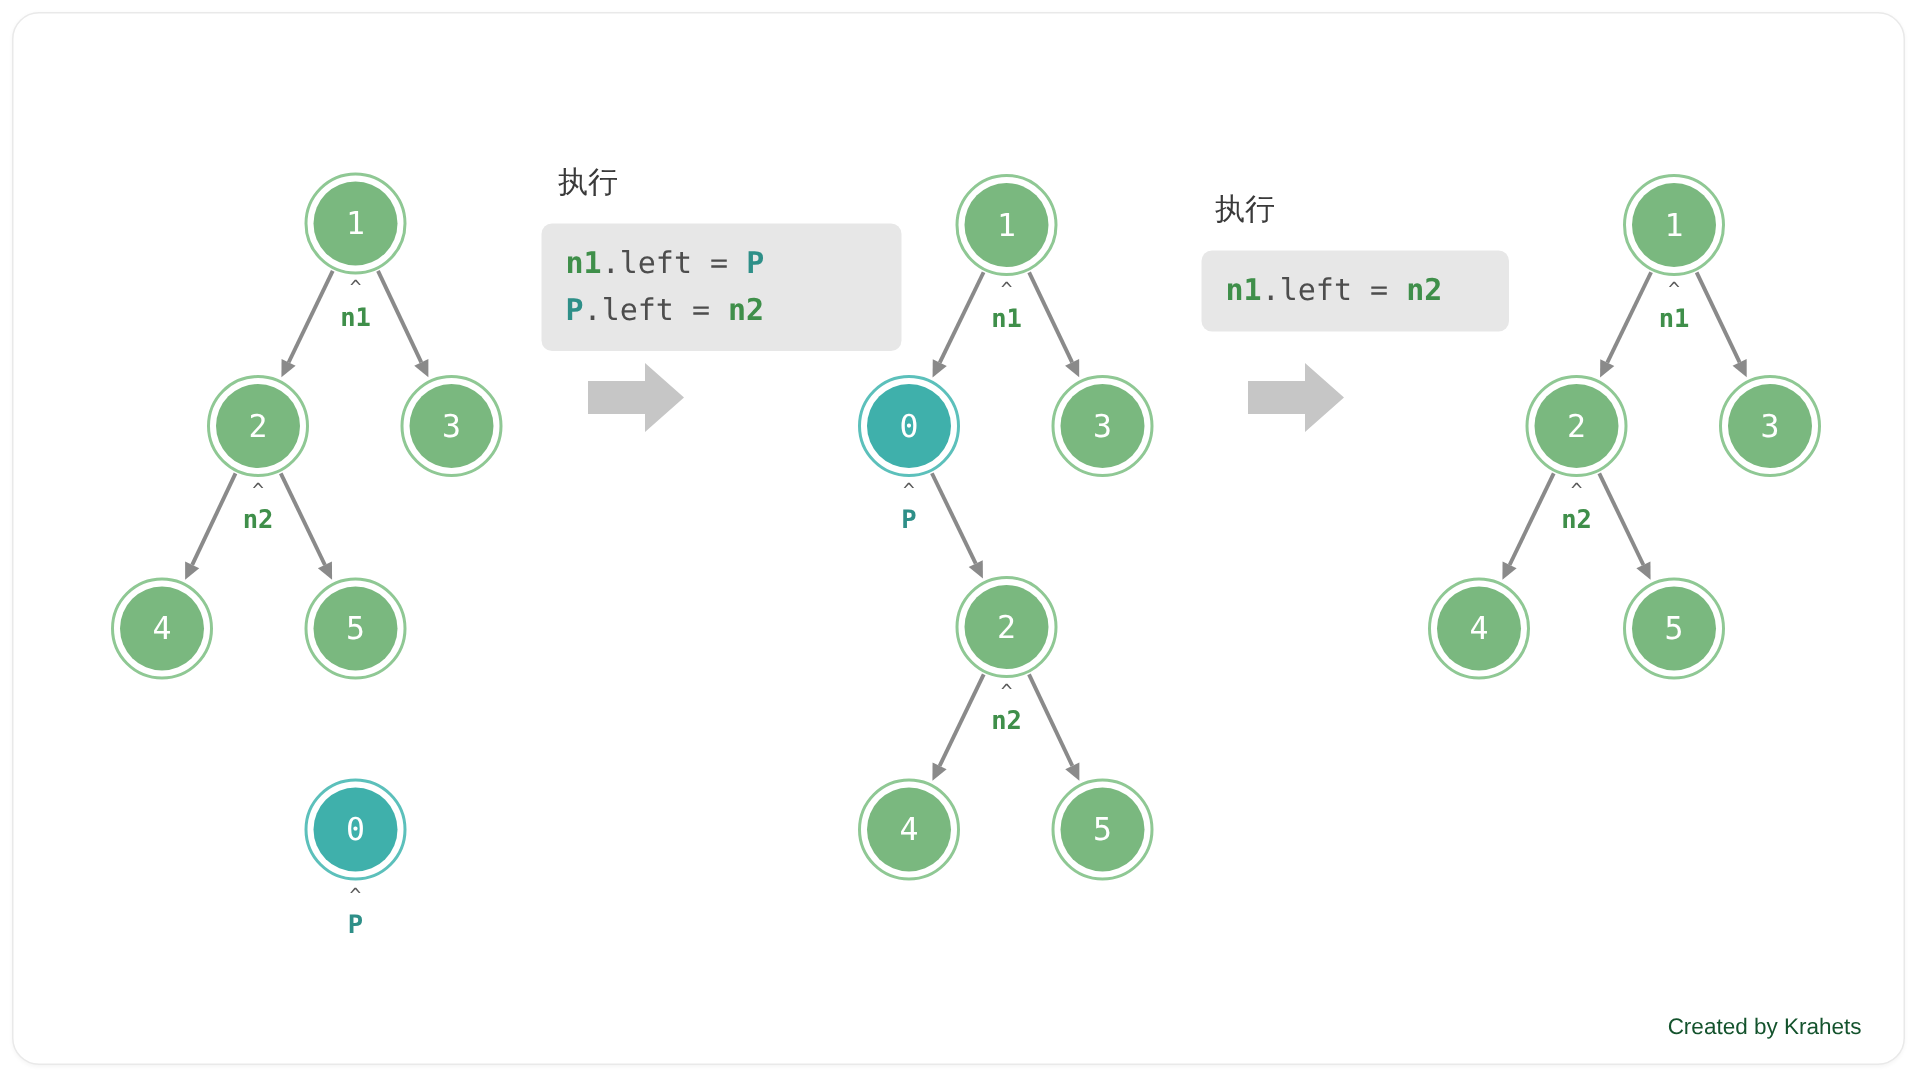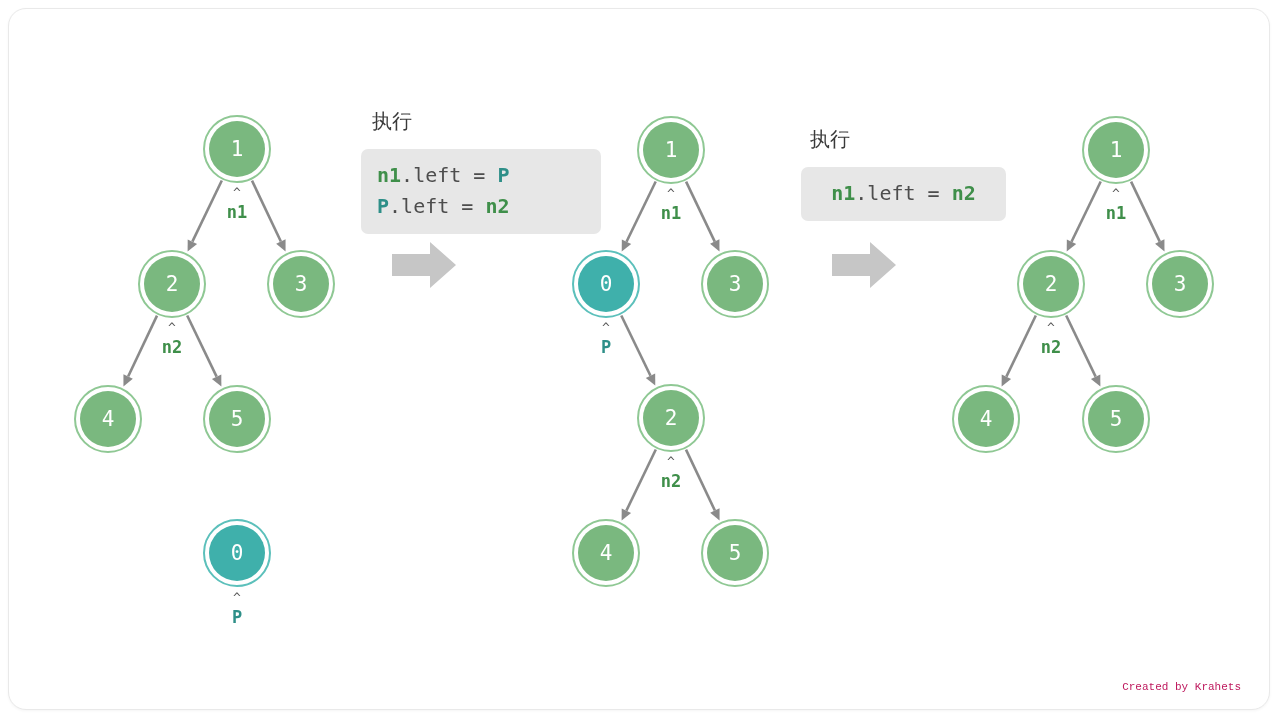--- a/index.html
+++ b/index.html
@@ -300,7 +300,7 @@
           <span class="line"><span class="tok-n">n1</span><span class="tok-plain">.left = </span><span class="tok-p">P</span></span>
           <span class="line"><span class="tok-p">P</span><span class="tok-plain">.left = </span><span class="tok-n">n2</span></span>
         </div>
-        <div class="code-box" style="left: 792px; top: 158px; width: 205px; text-align: center;">
+        <div class="code-box" style="left: 792px; top: 158px; width: 205px;">
           <span class="line"><span class="tok-n">n1</span><span class="tok-plain">.left = </span><span class="tok-n">n2</span></span>
         </div>
       </div>

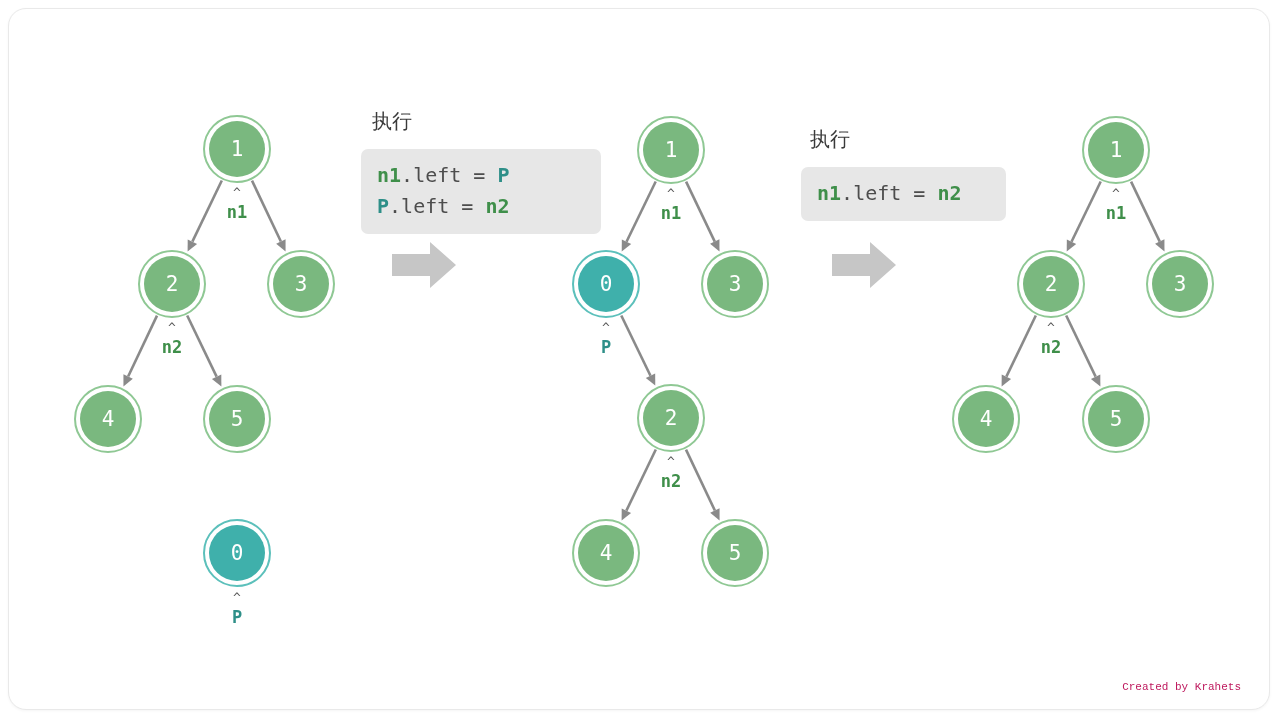--- a/index.html
+++ b/index.html
@@ -143,9 +143,9 @@
     position: absolute;
     right: 30px;
     bottom: 18px;
-    font-family: Liberation Mono, monospace;
-    font-size: 11px;
-    color: #be185d;
+    font-family: Liberation Sans, sans-serif;
+    font-size: 15px;
+    color: #14532d;
     user-select: none;
   }
 </style>

